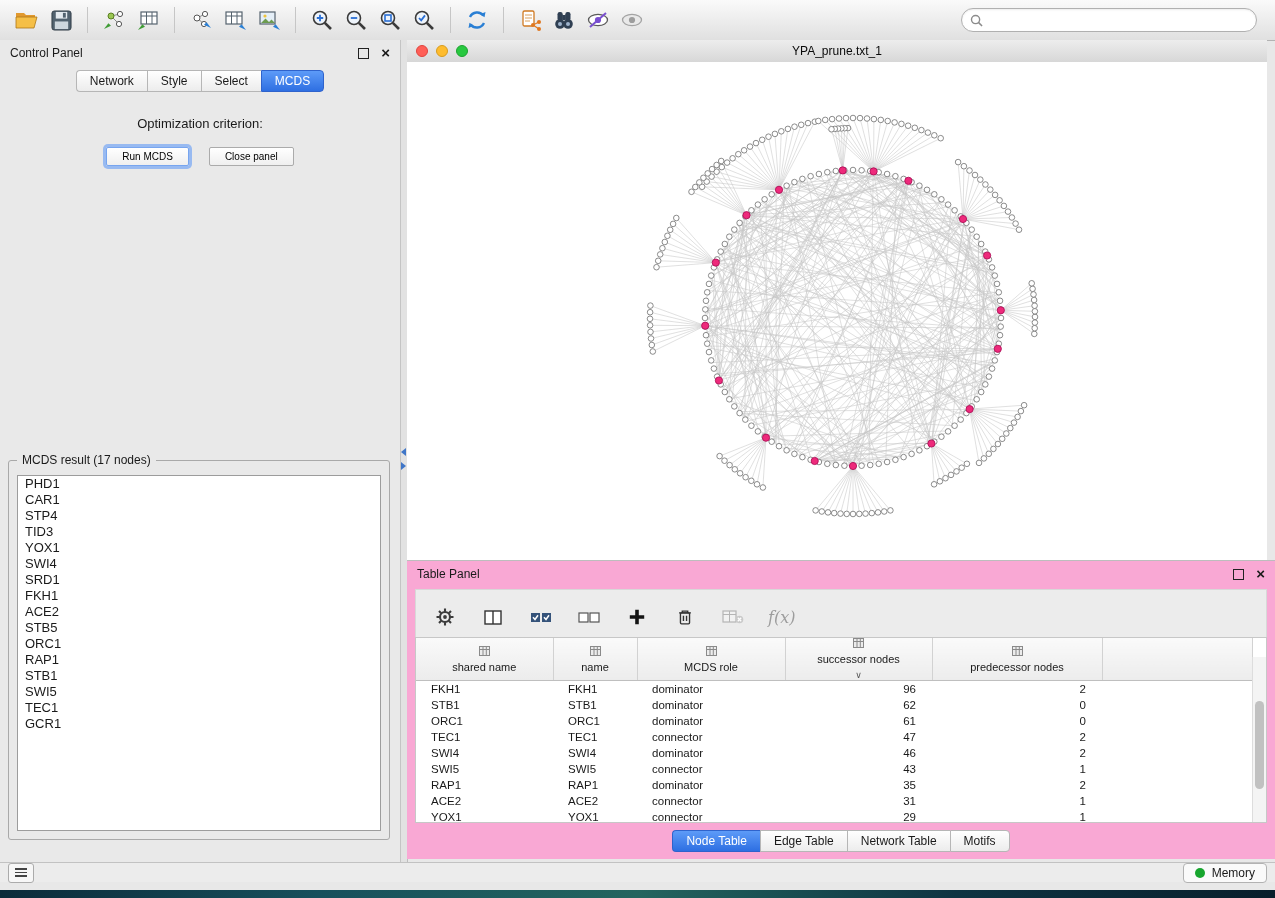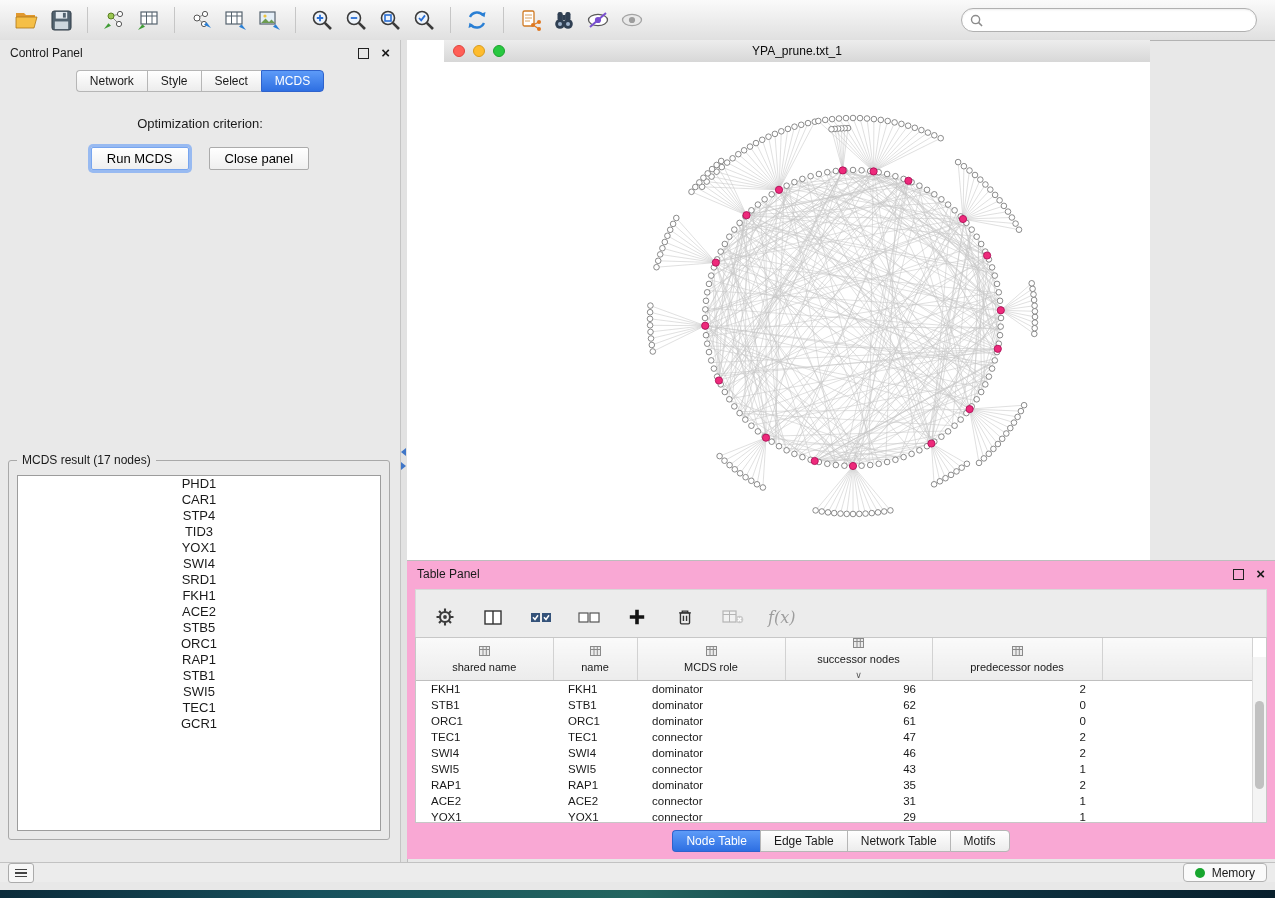--- a/index.html
+++ b/index.html
@@ -52,7 +52,7 @@
   .split-right{top:422px;border-left:5px solid #3f76c8;}
 
   
-  .network-window{position:absolute;left:407px;top:40px;width:706px;height:524px;background:#fff;padding-left:37px;}
+  .network-window{position:absolute;left:407px;top:40px;width:860px;height:524px;background:#fff;}
   .net-titlebar{height:22px;background:linear-gradient(#ededed,#d7d7d7);border-bottom:1px solid #b3b3b3;
     display:flex;align-items:center;padding:0 9px;position:relative;}
   .traffic{display:flex;gap:8px;z-index:2;}

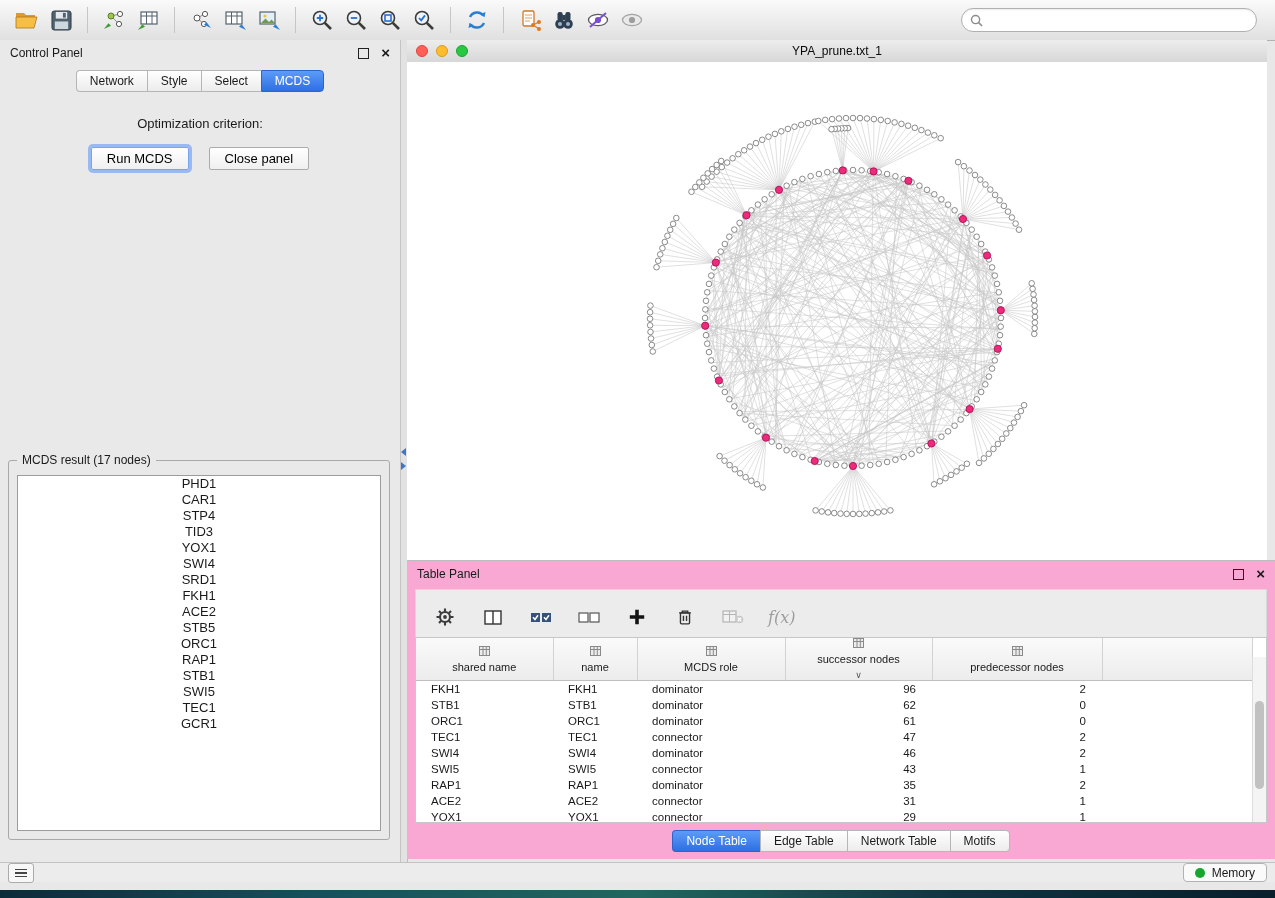--- a/index.html
+++ b/index.html
@@ -36,7 +36,7 @@
     background:linear-gradient(#6aa5f9,#2d6ce0);display:flex;flex-direction:column;align-items:center;justify-content:center;
     color:#fff;font-size:7px;line-height:6.5px;}
   .btn-row{display:flex;justify-content:center;gap:20px;margin-top:16px;}
-  .aqua-btn{font-size:13px;padding:3px 15px;background:linear-gradient(#ffffff,#efefef);
+  .aqua-btn{font-size:10px;padding:3px 15px;background:linear-gradient(#ffffff,#efefef);
     border:1px solid #ababab;border-radius:2px;cursor:pointer;}
   .aqua-btn.focus{box-shadow:0 0 0 3px rgba(99,155,247,.6);border-color:#77a5ef;}
   .fieldset{position:absolute;left:8px;right:10px;top:420px;bottom:22px;border:1px solid #a9a9a9;border-radius:3px;text-align:center;}

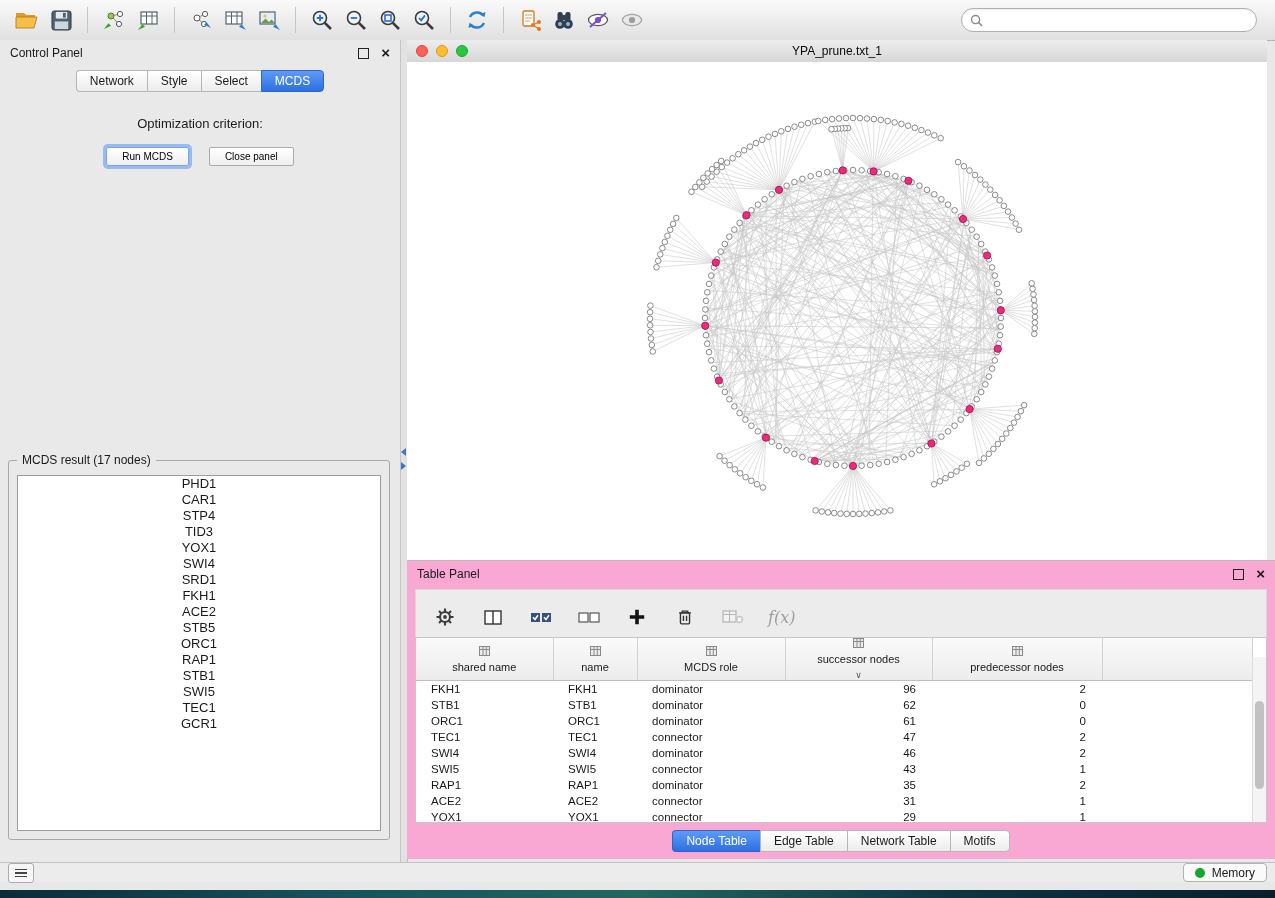--- a/index.html
+++ b/index.html
@@ -39,7 +39,7 @@
   .aqua-btn{font-size:10px;padding:3px 15px;background:linear-gradient(#ffffff,#efefef);
     border:1px solid #ababab;border-radius:2px;cursor:pointer;}
   .aqua-btn.focus{box-shadow:0 0 0 3px rgba(99,155,247,.6);border-color:#77a5ef;}
-  .fieldset{position:absolute;left:8px;right:10px;top:420px;bottom:22px;border:1px solid #a9a9a9;border-radius:3px;text-align:center;}
+  .fieldset{position:absolute;left:8px;right:10px;top:420px;bottom:22px;border:1px solid #a9a9a9;border-radius:3px;}
   .fieldset .legend{position:absolute;top:-8px;left:8px;background:#e9e9e9;padding:0 5px;font-size:12px;}
   .list-box{position:absolute;left:8px;right:8px;top:14px;bottom:8px;background:#fff;border:1px solid #9c9c9c;
     overflow:hidden;font-size:13px;}

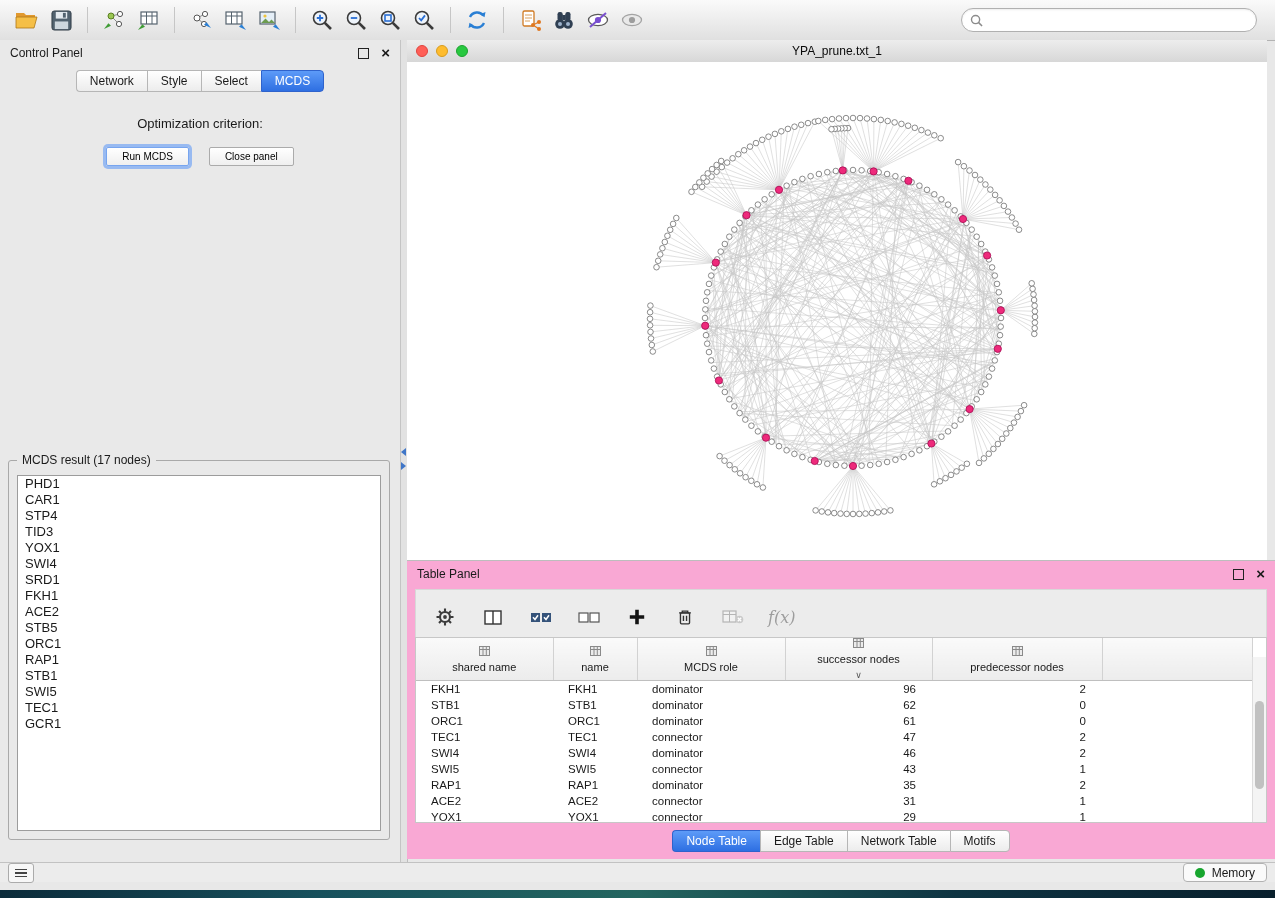--- a/index.html
+++ b/index.html
@@ -85,7 +85,7 @@
 
   
   .status-bar{position:absolute;left:0;top:862px;width:1275px;height:20px;background:#ececec;border-top:1px solid #c2c2c2;
-    display:flex;padding:0 8px;box-sizing:border-box;}
+    display:flex;align-items:center;padding:0 8px;box-sizing:border-box;}
   .ham-btn{width:24px;height:18px;border:1px solid #ababab;border-radius:3px;background:#f7f7f7;
     display:flex;flex-direction:column;justify-content:center;align-items:center;gap:2px;cursor:pointer;}
   .ham-btn i{display:block;width:12px;height:1.5px;background:#444;}

